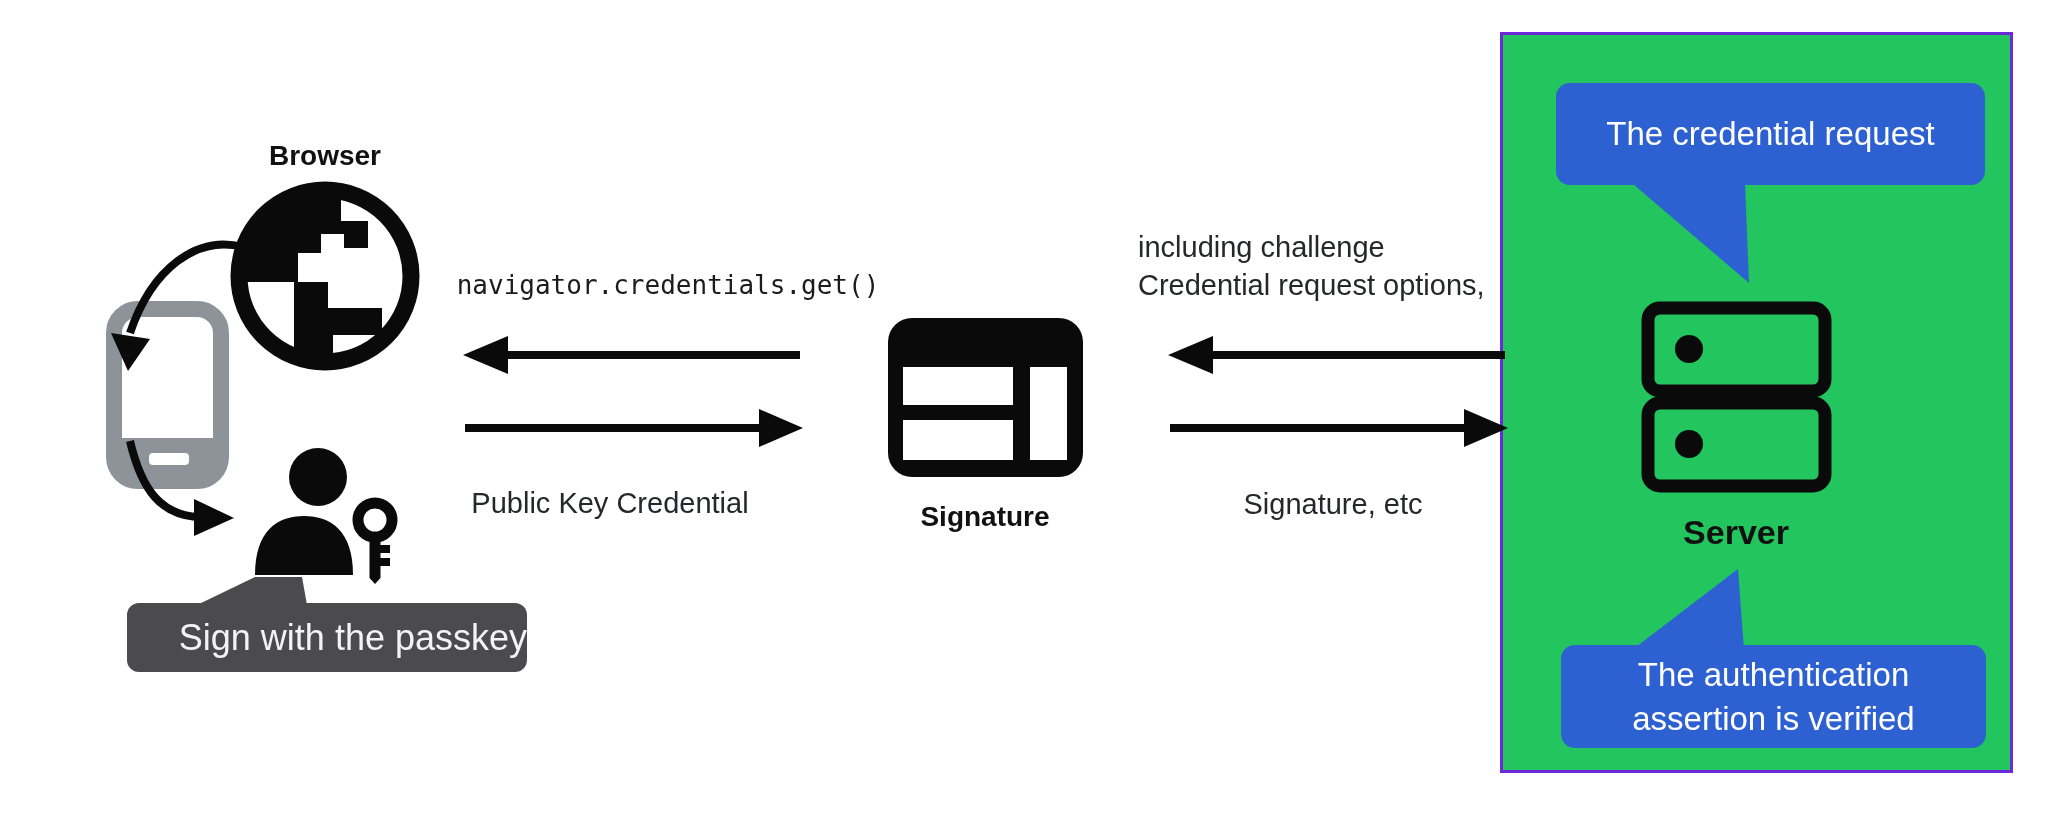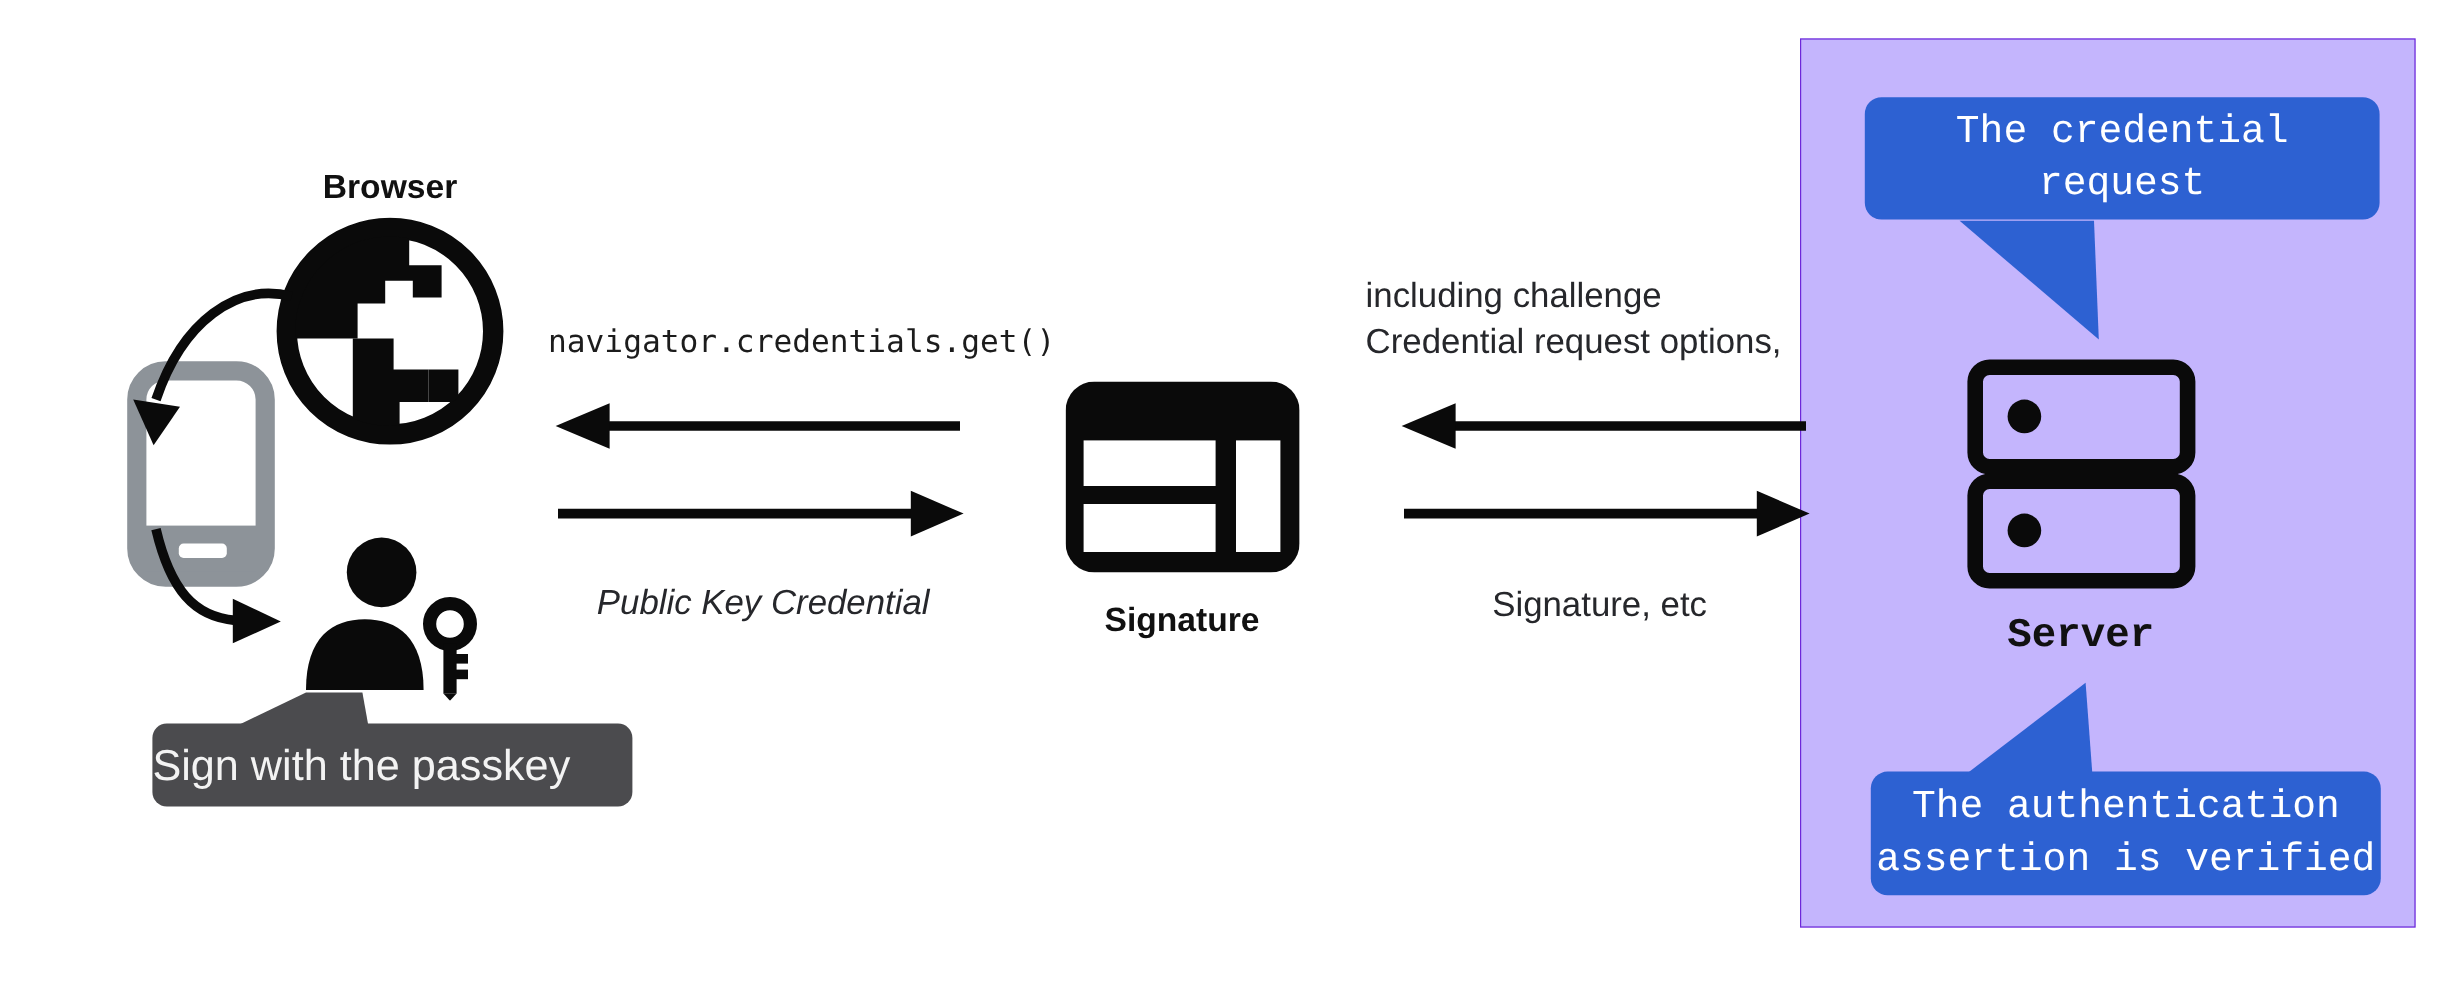--- a/index.html
+++ b/index.html
@@ -17,7 +17,7 @@
     font-size:36px;display:flex;align-items:center;justify-content:flex-start;
   }
   .panel{
-    background:#c4b5fd;border:1px solid #6d28d9;box-sizing:border-box;font-family:Liberation Mono, monospace;
+    background:#22c55e;border:3px solid #6d28d9;box-sizing:border-box;
   }
   .bubble{
     position:absolute;background:#2d61d2;color:#ffffff;border-radius:14px;

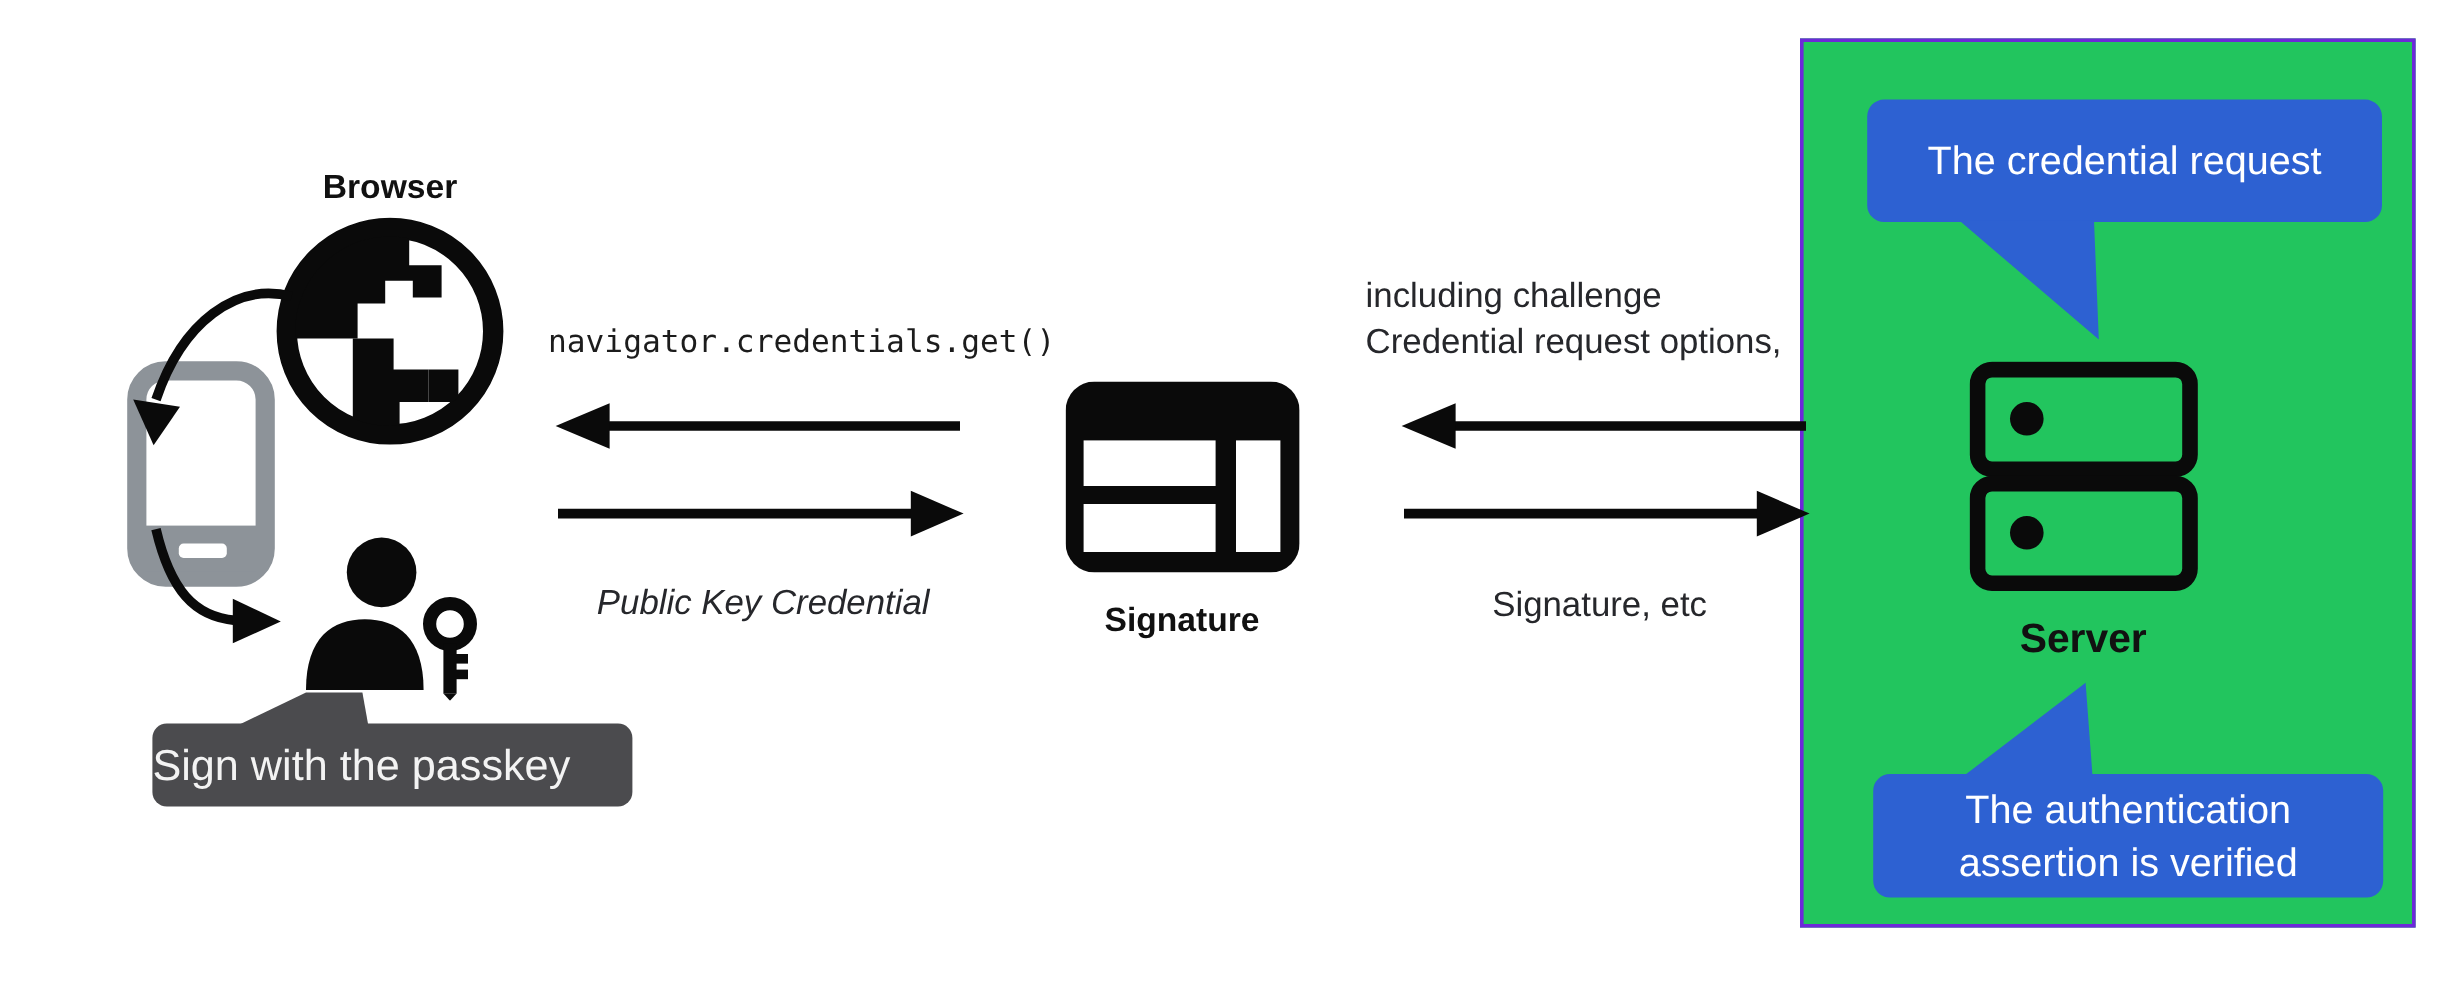--- a/index.html
+++ b/index.html
@@ -70,7 +70,7 @@
 
   <div class="abs code-label" style="left:453px;top:270px;width:430px;">navigator.credentials.get()</div>
 
-  <div class="abs plain-label" style="left:486px;top:487px;width:300px;font-style:italic;">Public Key Credential</div>
+  <div class="abs plain-label" style="left:460px;top:487px;width:300px;">Public Key Credential</div>
 
   <svg class="abs" style="left:888px;top:318px;" width="195" height="159" viewBox="0 0 195 159">
     <rect x="0" y="0" width="195" height="159" rx="24" fill="#0a0a0a"></rect>

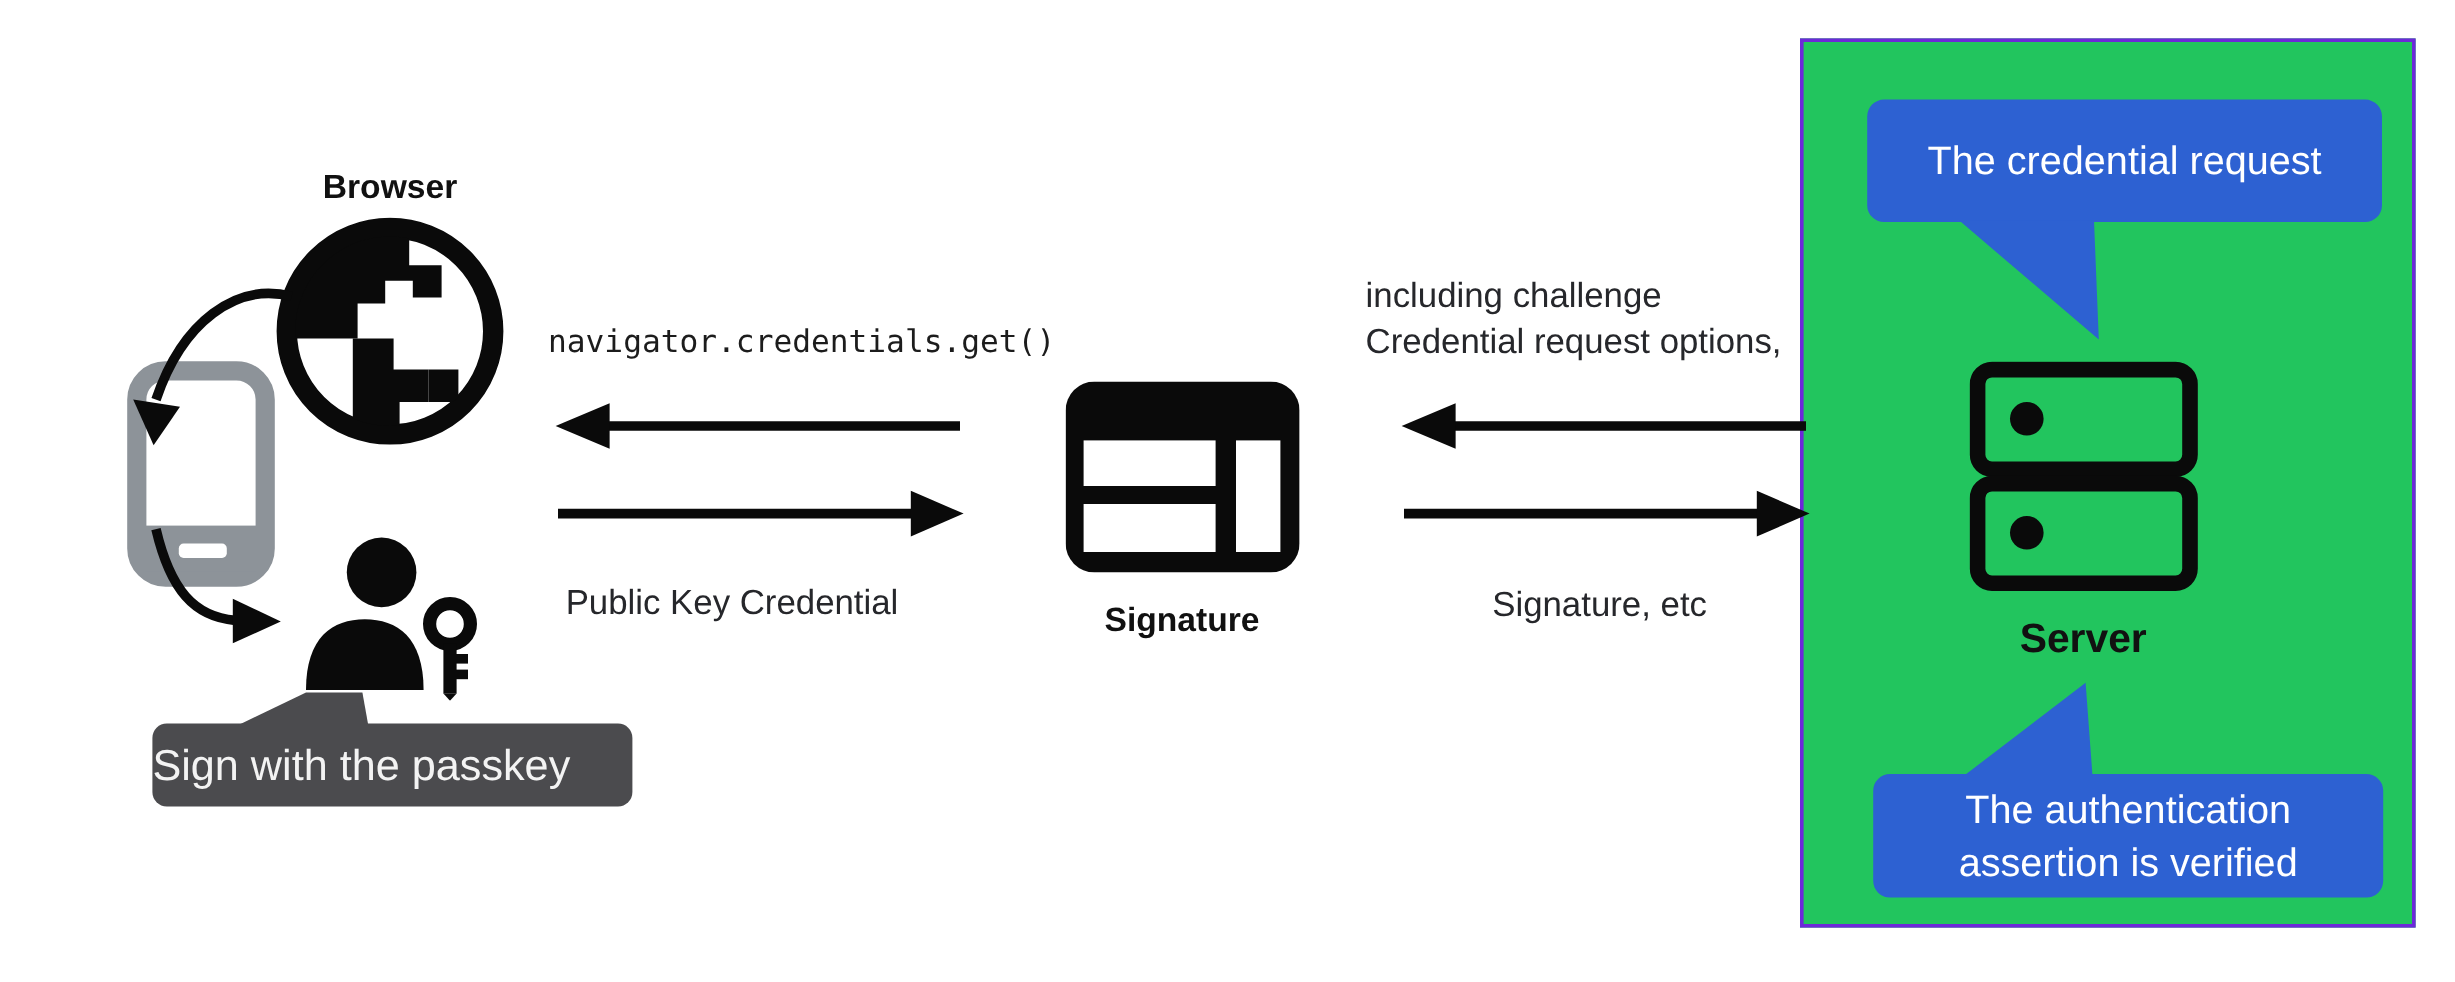--- a/index.html
+++ b/index.html
@@ -14,7 +14,7 @@
   .halo{background:#ffffff;padding:1px 4px;}
   .tooltip{
     background:#4b4b4e;color:#f3f3f3;border-radius:12px;
-    font-size:36px;display:flex;align-items:center;justify-content:flex-start;
+    font-size:36px;display:flex;align-items:center;justify-content:flex-end;
   }
   .panel{
     background:#22c55e;border:3px solid #6d28d9;box-sizing:border-box;

